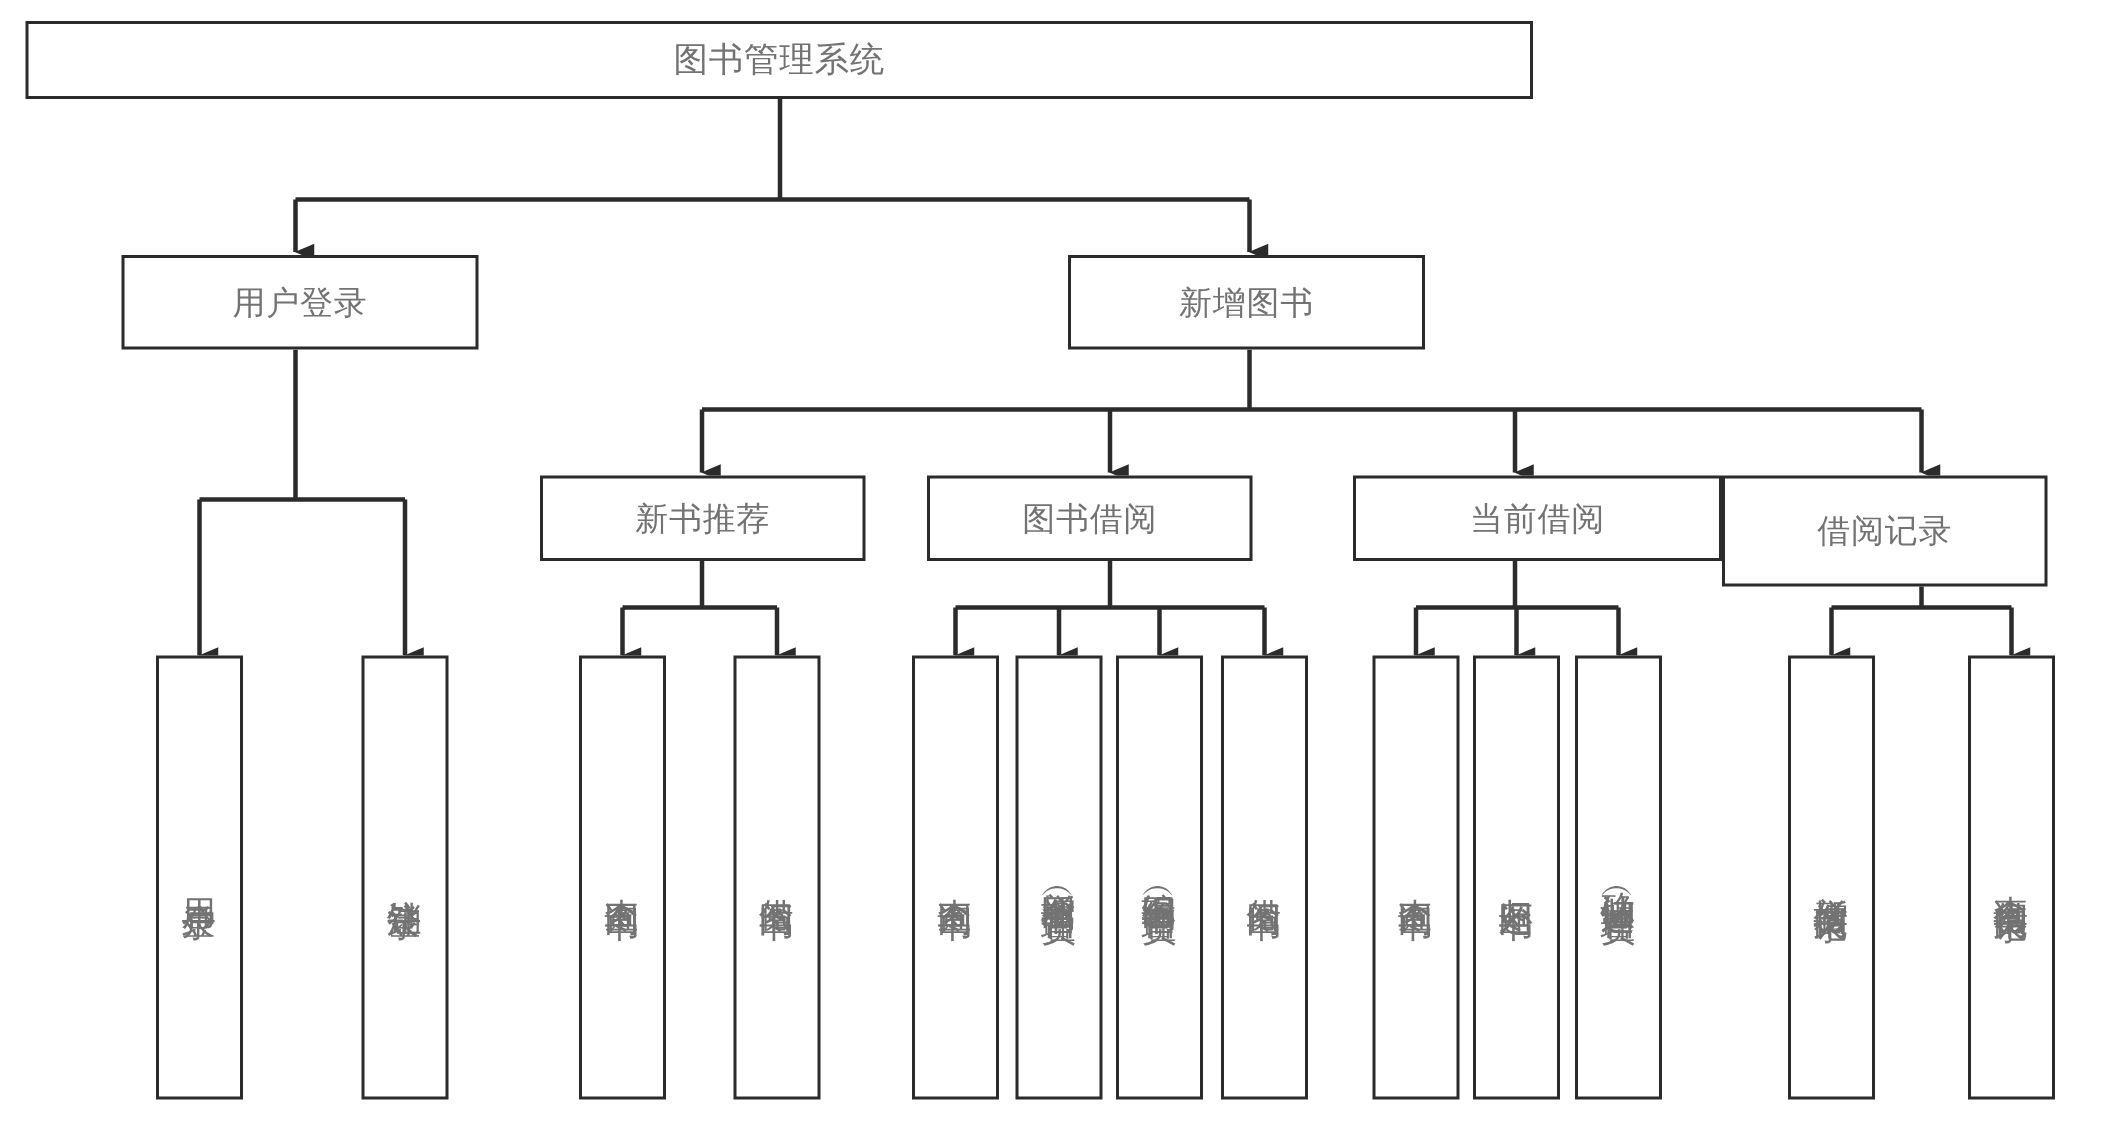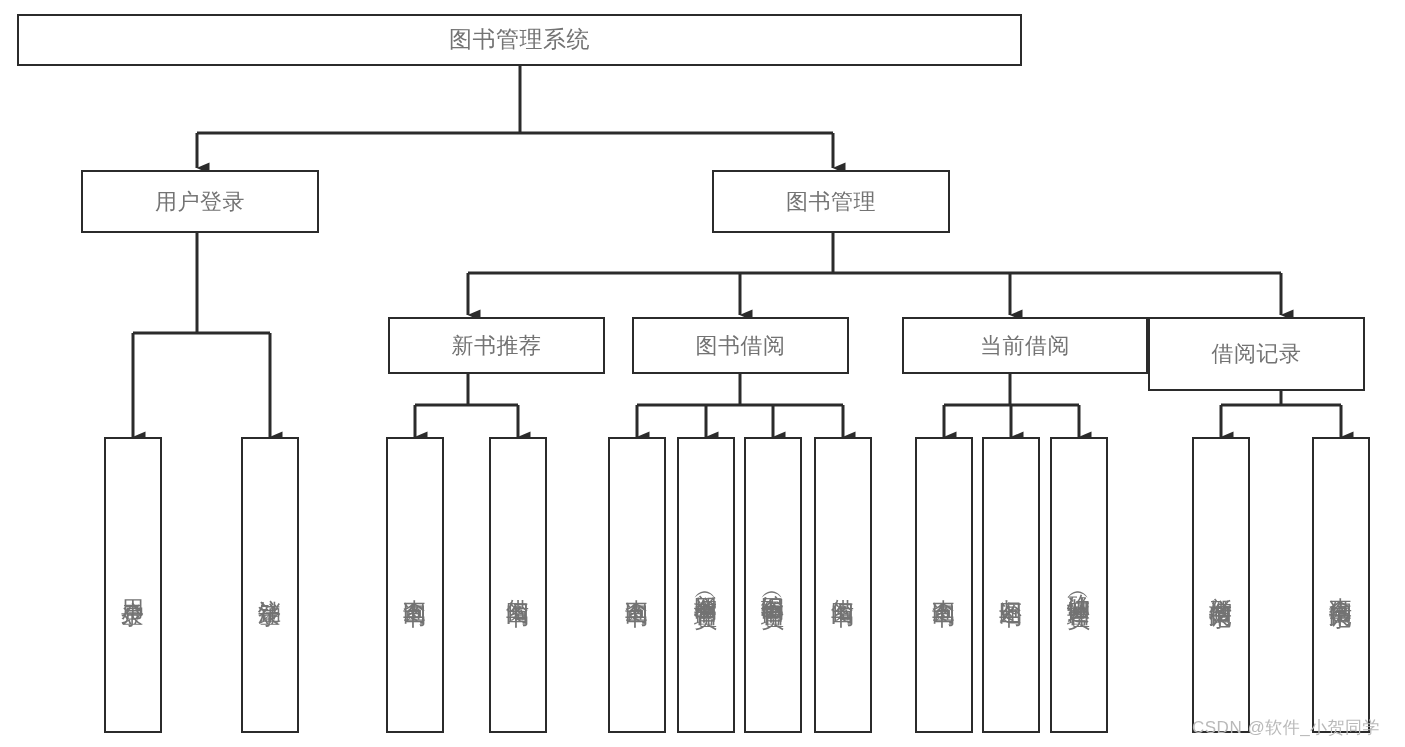--- a/index.html
+++ b/index.html
@@ -135,7 +135,7 @@
   </div>
 
   <div class="node h" style="left:712px; top:170px; width:238px; height:63px;">
-    <span class="label">图书管理</span>
+    <span class="label">新增图书</span>
   </div>
 
   <div class="node h" style="left:360px; top:317px; width:217px; height:57px;margin-left:28px;">

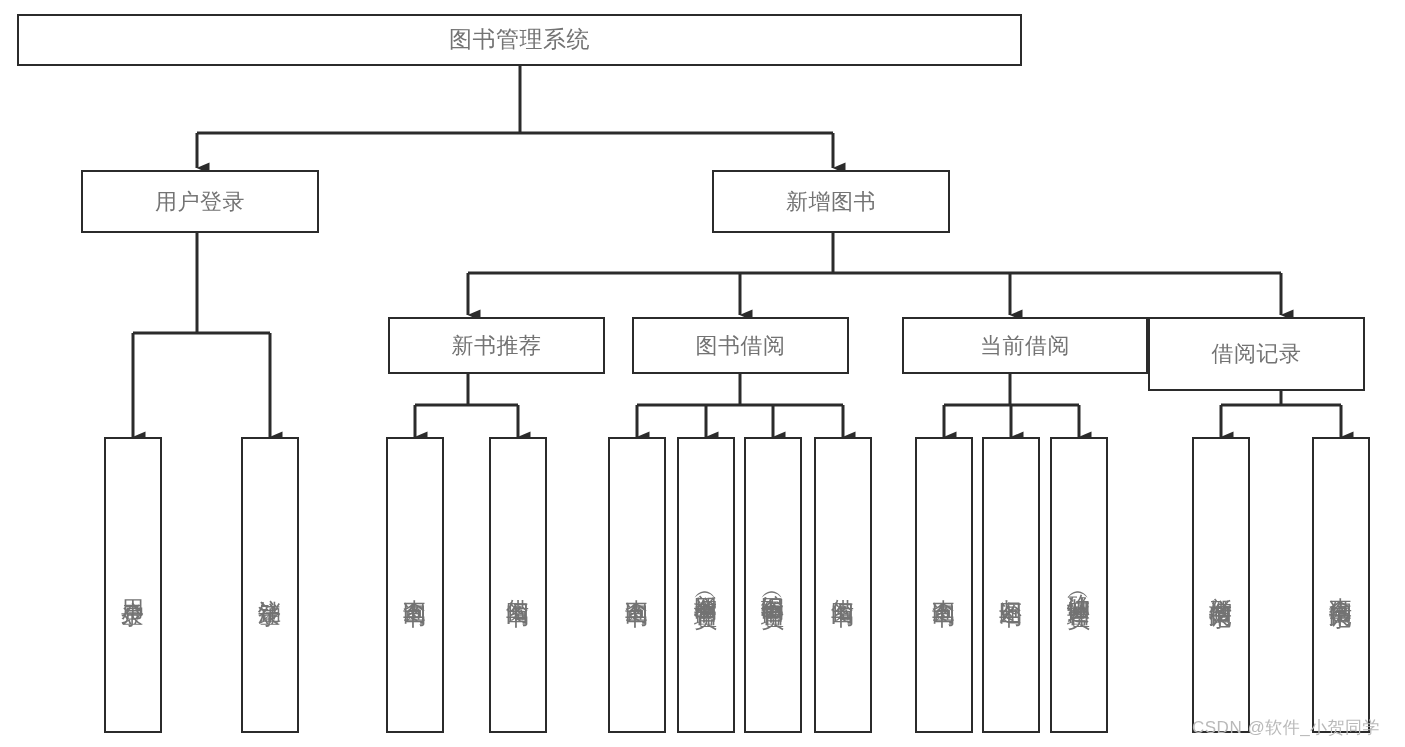--- a/index.html
+++ b/index.html
@@ -138,7 +138,7 @@
     <span class="label">新增图书</span>
   </div>
 
-  <div class="node h" style="left:360px; top:317px; width:217px; height:57px;margin-left:28px;">
+  <div class="node h" style="left:360px; top:317px; width:217px; height:57px;">
     <span class="label">新书推荐</span>
   </div>
 

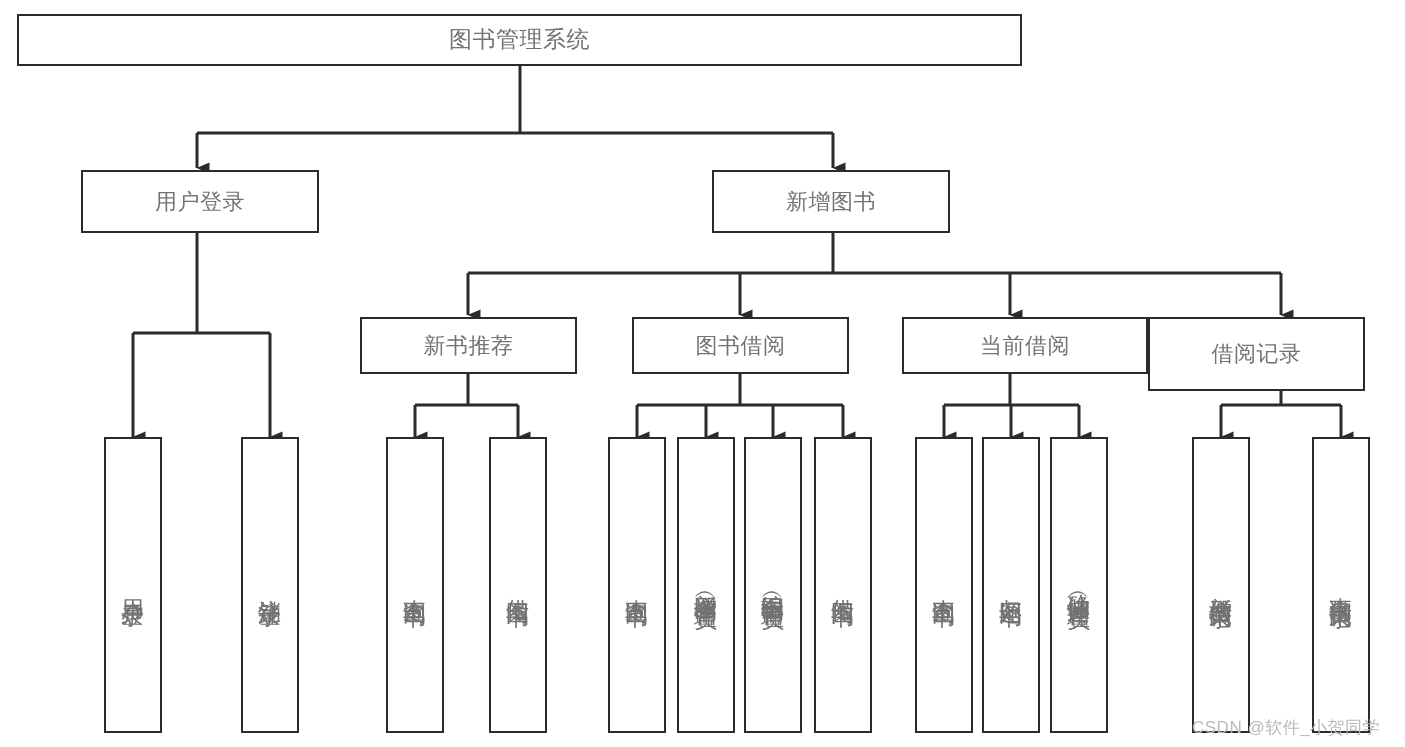--- a/index.html
+++ b/index.html
@@ -142,7 +142,7 @@
     <span class="label">新书推荐</span>
   </div>
 
-  <div class="node h" style="left:632px; top:317px; width:217px; height:57px;">
+  <div class="node h" style="left:618px; top:317px; width:217px; height:57px;">
     <span class="label">图书借阅</span>
   </div>
 

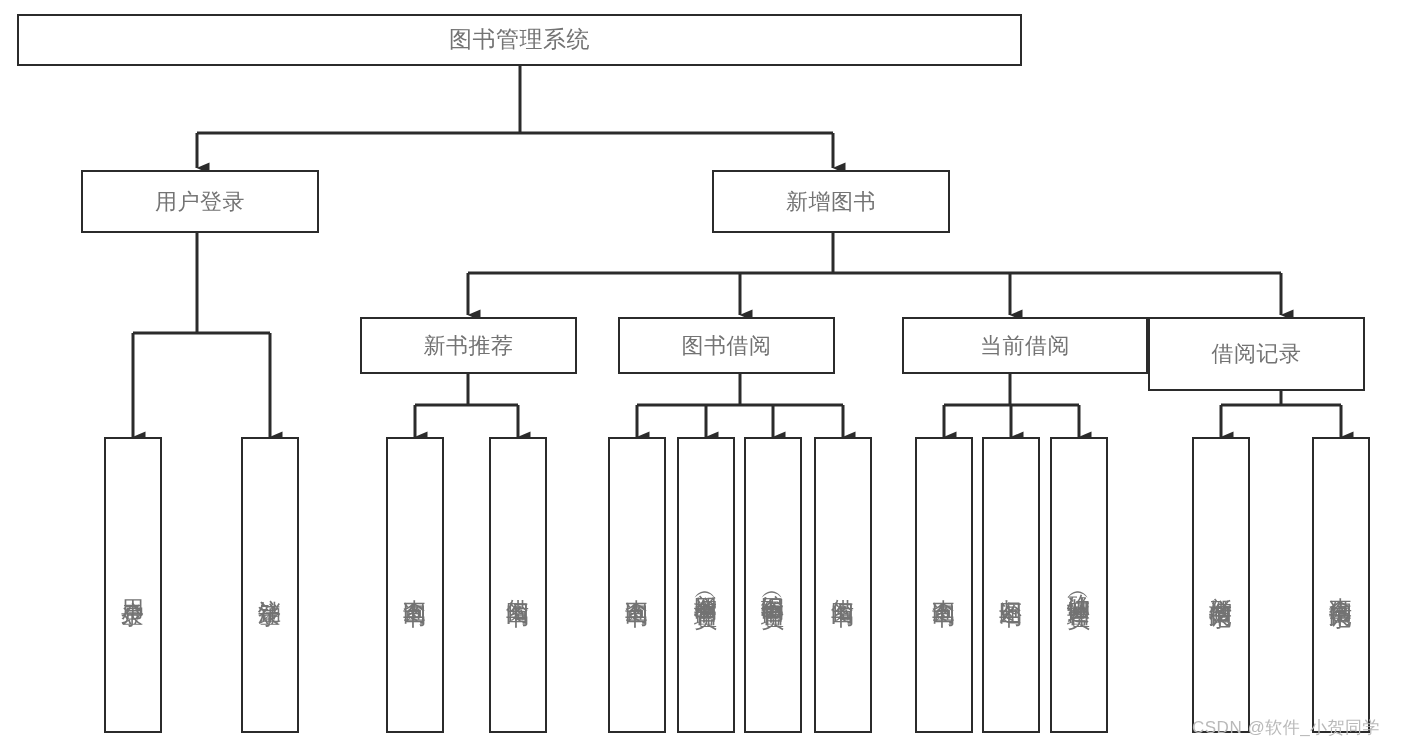--- a/index.html
+++ b/index.html
@@ -206,7 +206,6 @@
     <span class="label">查询借阅记录</span>
   </div>
 
-  <div class="watermark" style="left:1192px; top:716px;">CSDN @软件_小贺同学</div>
 
 </div>
 

